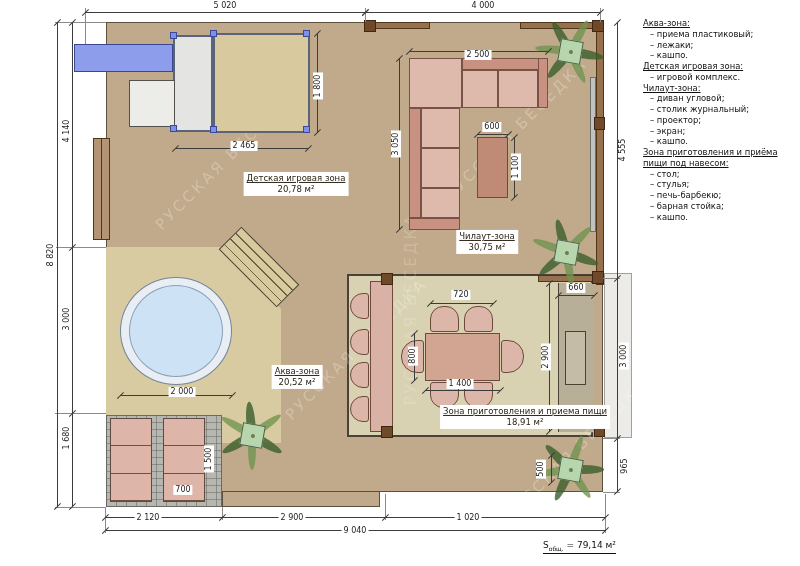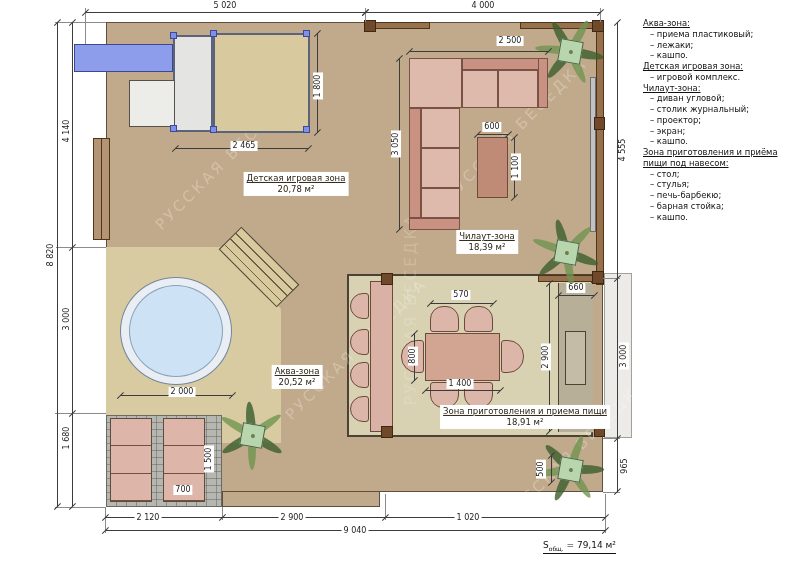--- a/index.html
+++ b/index.html
@@ -245,7 +245,7 @@
   <div class="lb" style="left:355px;top:531px;">9 040</div>
   <div class="lb" style="left:244px;top:146px;">2 465</div>
   <div class="lb lbr" style="left:318px;top:86px;">1 800</div>
-  <div class="lb" style="left:478px;top:41px;margin-left:32px;">2 500</div>
+  <div class="lb" style="left:478px;top:55px;">2 500</div>
   <div class="lb lbr" style="left:396px;top:144px;">3 050</div>
   <div class="lb" style="left:492px;top:127px;">600</div>
   <div class="lb lbr" style="left:516px;top:167px;">1 100</div>

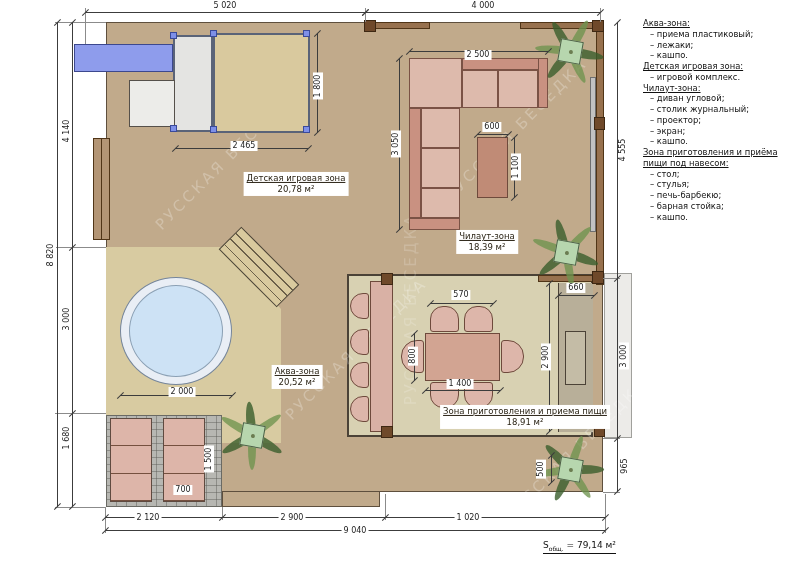--- a/index.html
+++ b/index.html
@@ -265,7 +265,7 @@
   </div>
   <div class="zl" style="left:487px;top:242px;">
     <span class="n">Чилаут-зона</span>
-    <span>18,39 м²</span>
+    <span>30,75 м²</span>
   </div>
   <div class="zl" style="left:297px;top:377px;">
     <span class="n">Аква-зона</span>

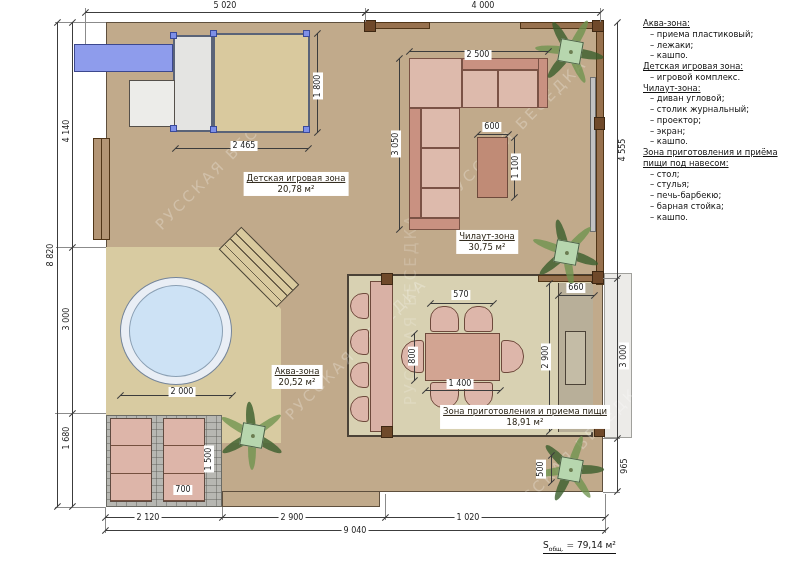--- a/index.html
+++ b/index.html
@@ -249,7 +249,7 @@
   <div class="lb lbr" style="left:396px;top:144px;">3 050</div>
   <div class="lb" style="left:492px;top:127px;">600</div>
   <div class="lb lbr" style="left:516px;top:167px;">1 100</div>
-  <div class="lb" style="left:461px;top:295px;">570</div>
+  <div class="lb" style="left:461px;top:295px;">720</div>
   <div class="lb lbr" style="left:413px;top:356px;">800</div>
   <div class="lb" style="left:460px;top:384px;">1 400</div>
   <div class="lb lbr" style="left:546px;top:357px;">2 900</div>

